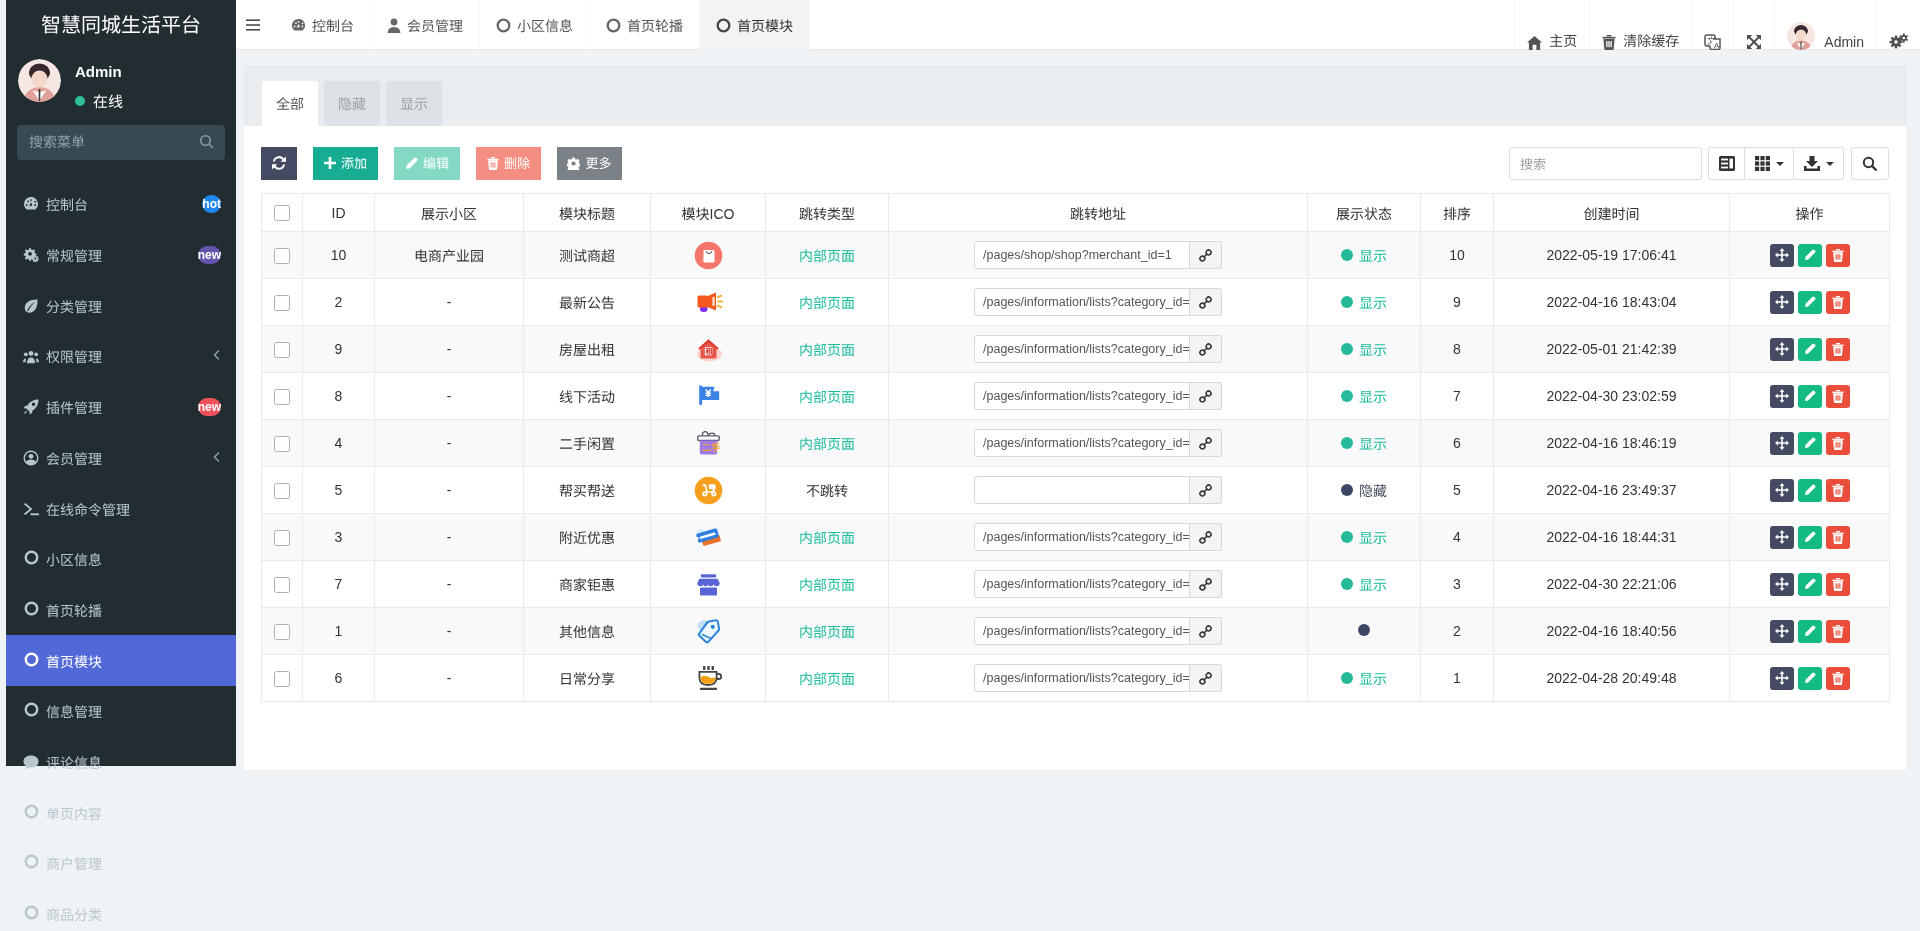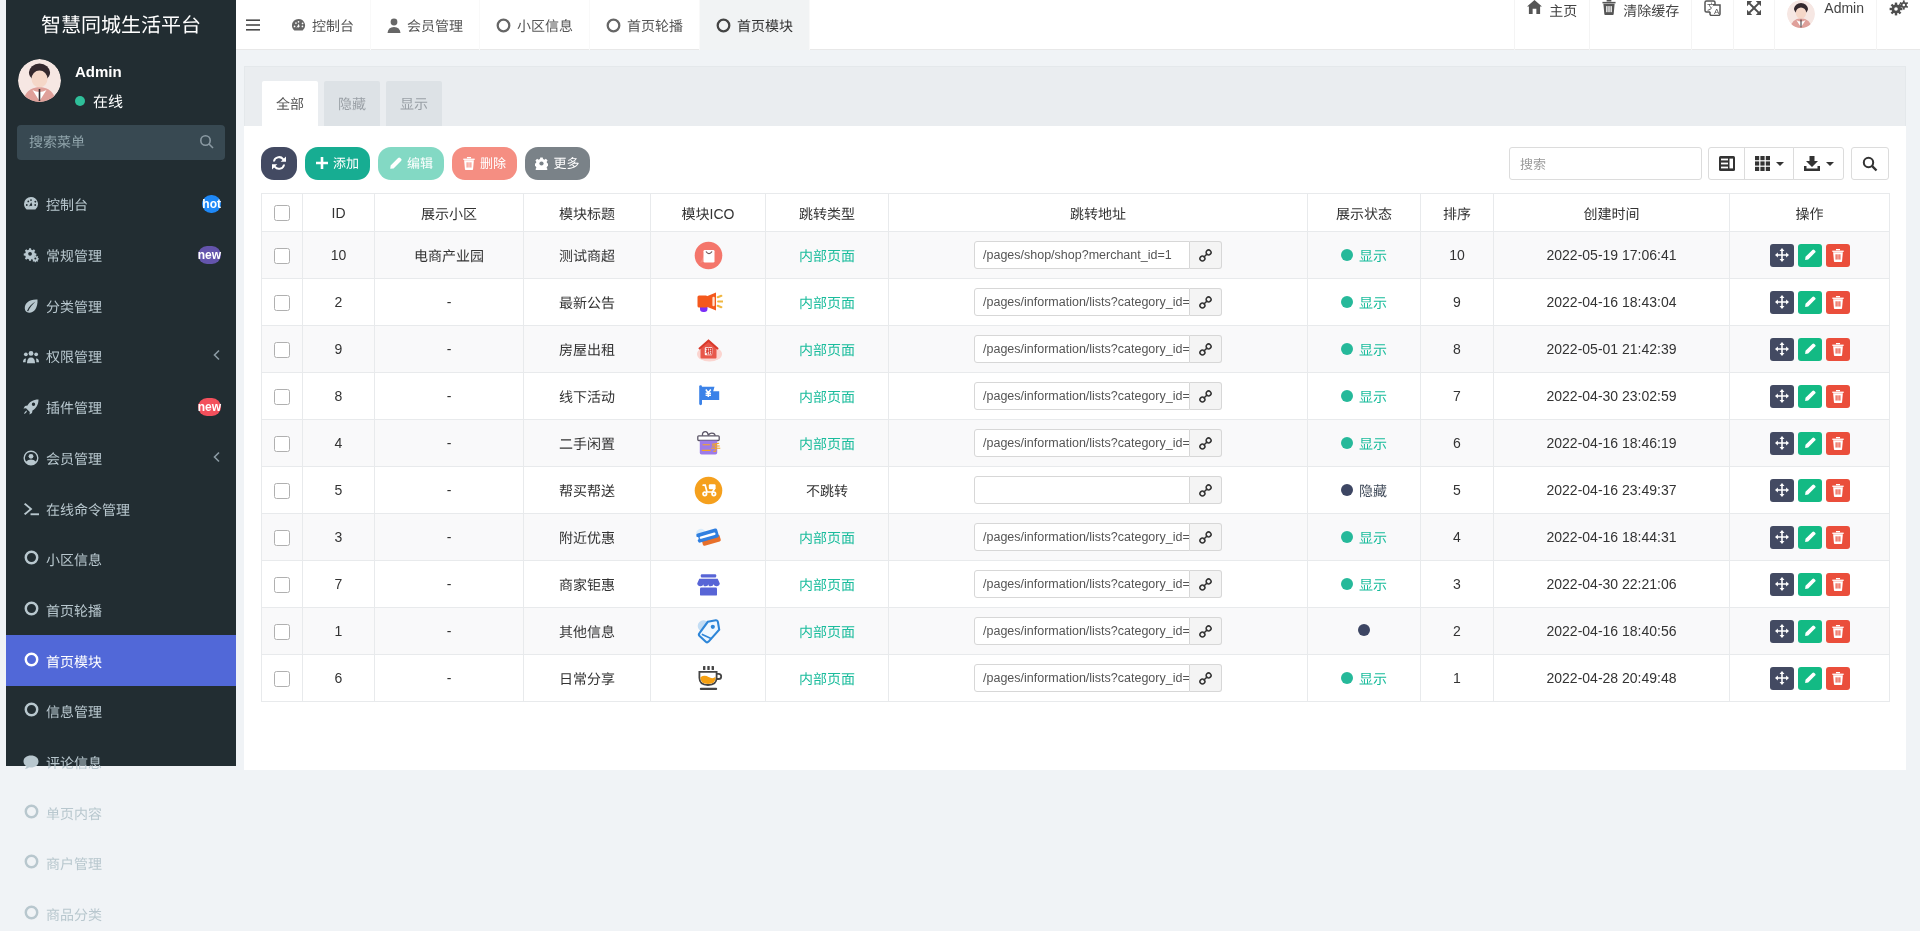--- a/index.html
+++ b/index.html
@@ -36,7 +36,7 @@
 .tn-item .ti { margin-right:6px; color:#666; display:flex; }
 .tn-item.active { background:#f1f3f4; }
 .tn-right { position:absolute; right:0; top:0; height:50px; display:flex; align-items:center; }
-.tn-ritem { height:50px; display:flex; align-items:flex-start; padding:0 12px; color:#444; font-size:14px; border-left:1px solid #f4f4f4; }
+.tn-ritem { height:50px; display:flex; align-items:flex-end; padding:0 12px; color:#444; font-size:14px; border-left:1px solid #f4f4f4; }
 .tn-ritem .ti { margin-right:7px; display:flex; }
 .tn-avatar { width:28px; height:28px; border-radius:50%; overflow:hidden; margin-right:9px; }
 

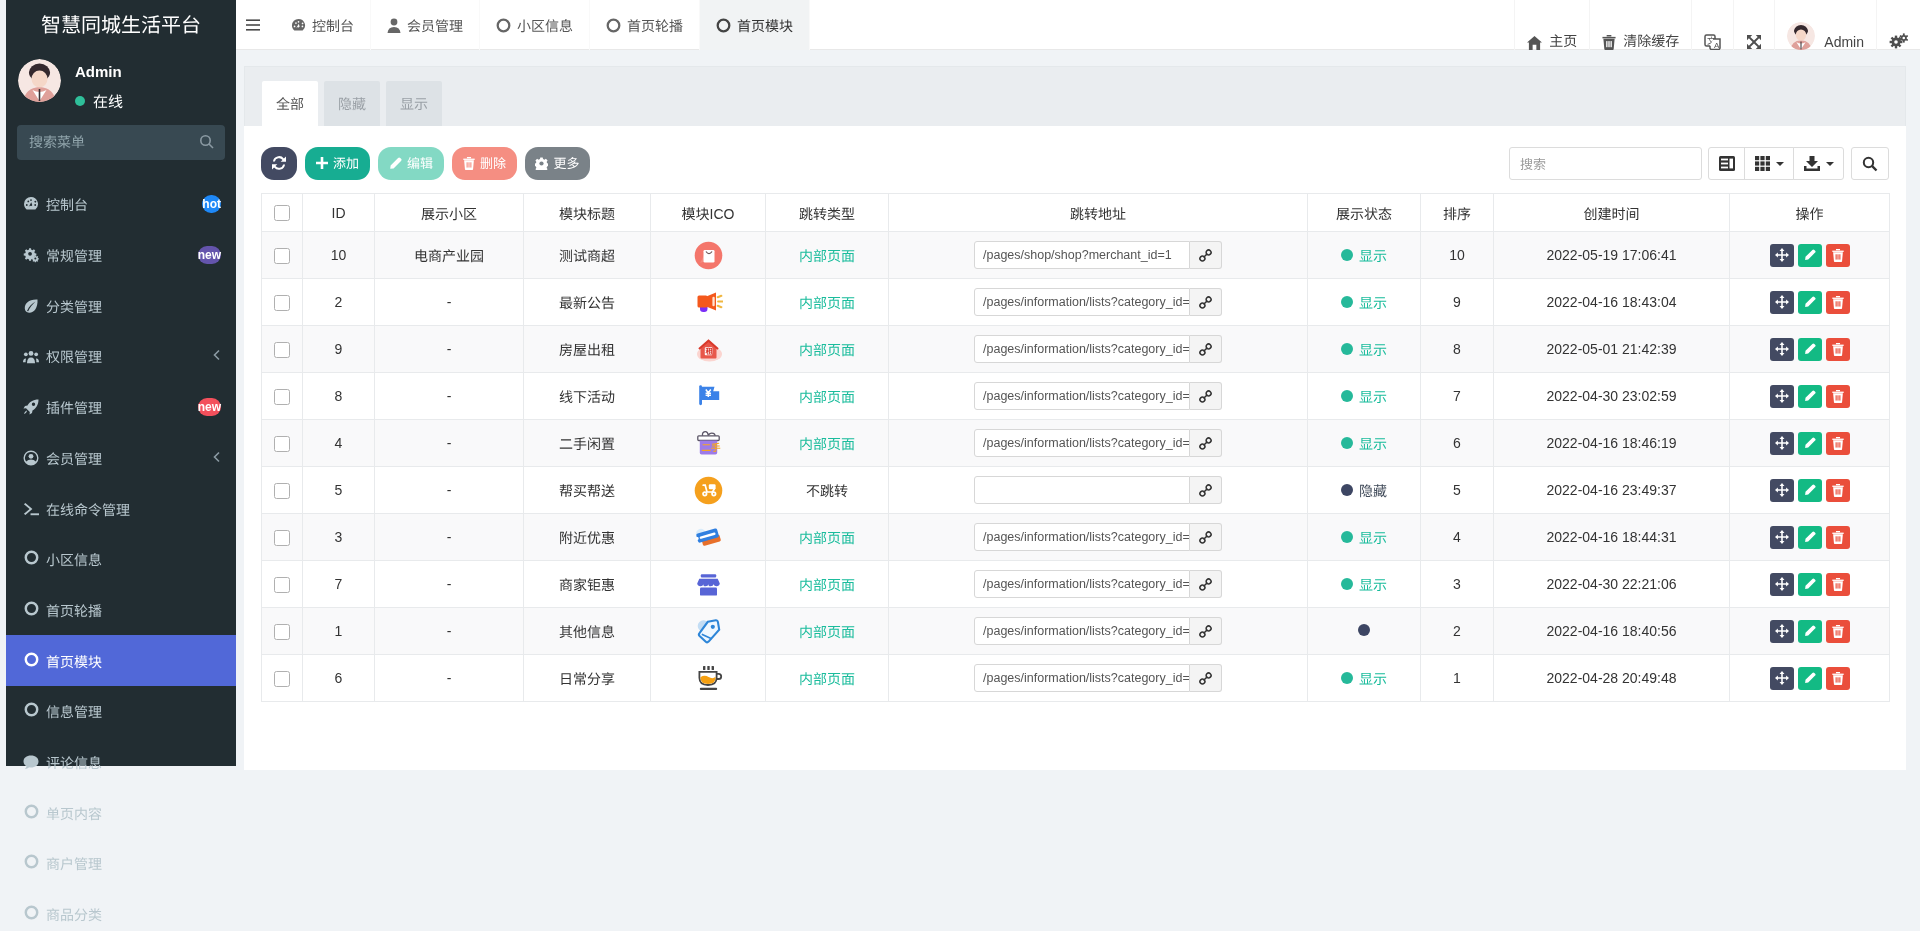--- a/index.html
+++ b/index.html
@@ -50,7 +50,7 @@
 
 
 .toolbar { height:33px; margin-bottom:13px; position:relative; }
-.tbtn { display:inline-block; height:33px; line-height:33px; border-radius:13px; color:#fff; font-size:13px; text-align:center; vertical-align:top; margin-right:8px; }
+.tbtn { display:inline-block; height:33px; line-height:33px; border-radius:0; color:#fff; font-size:13px; text-align:center; vertical-align:top; margin-right:16px; }
 .tb-refresh { width:36px; background:#434a62; }
 .tb-add { width:65px; background:#17ad92; }
 .tb-edit { width:66px; background:#83d9c4; }

